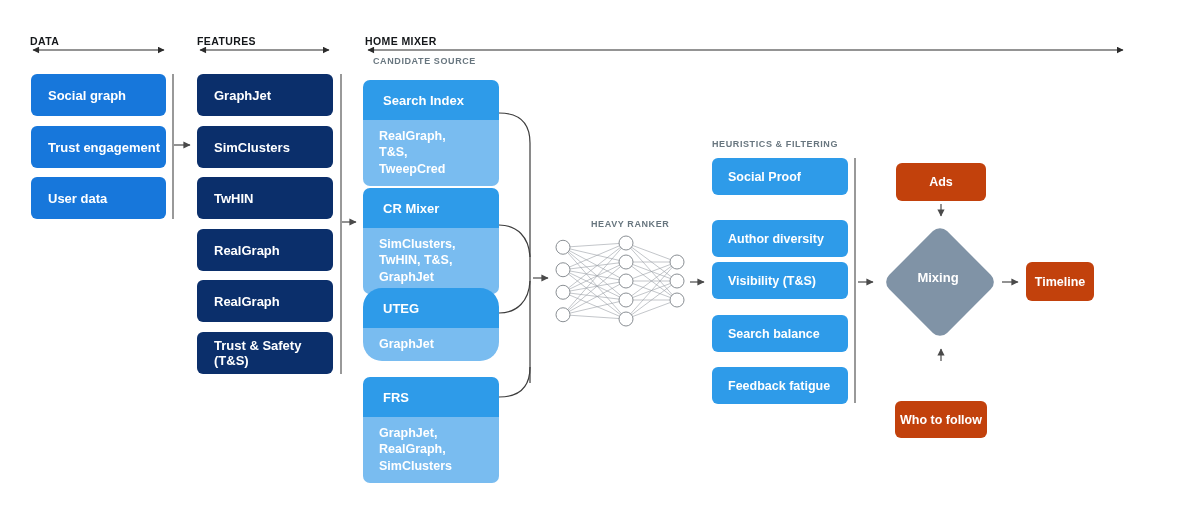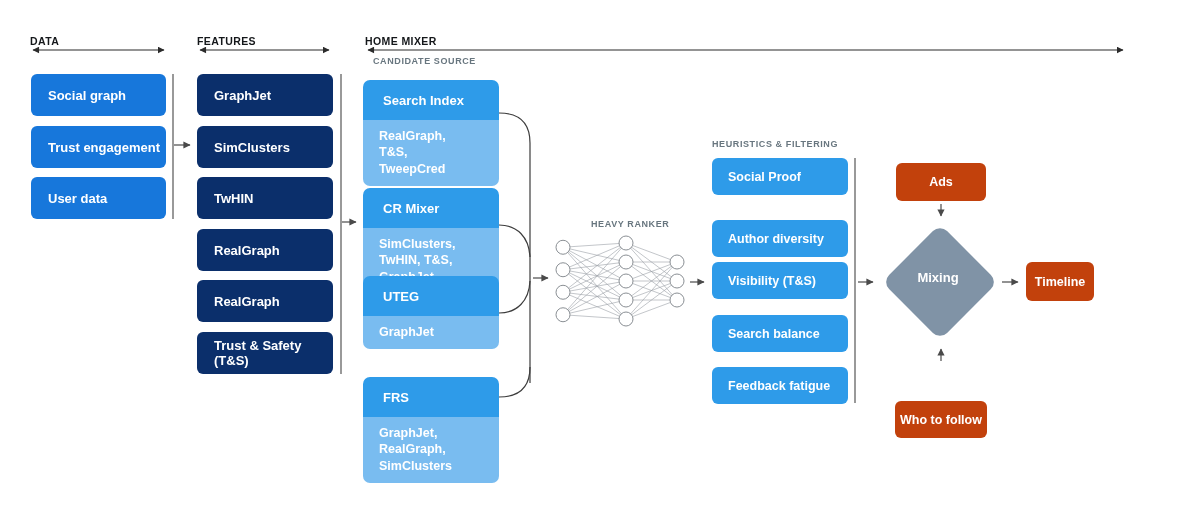--- a/index.html
+++ b/index.html
@@ -173,7 +173,7 @@
       </div>
     <div class="source-sub">SimClusters, TwHIN, T&amp;S, GraphJet</div>
   </div>
-  <div class="source" style="top:276px;">
+  <div class="source" style="top:288px;border-radius:19px;">
     <div class="source-header">
         <span>UTEG</span>
       </div>

